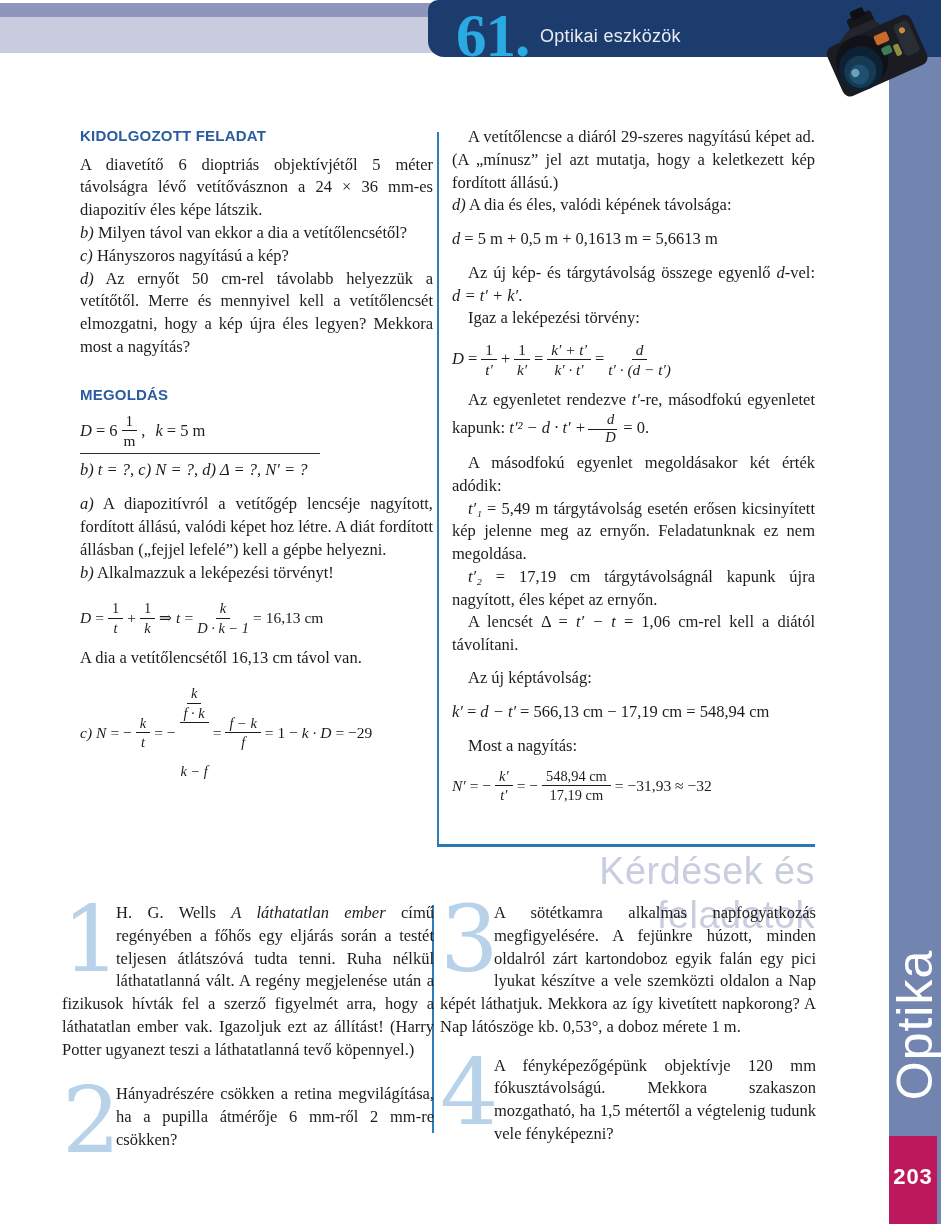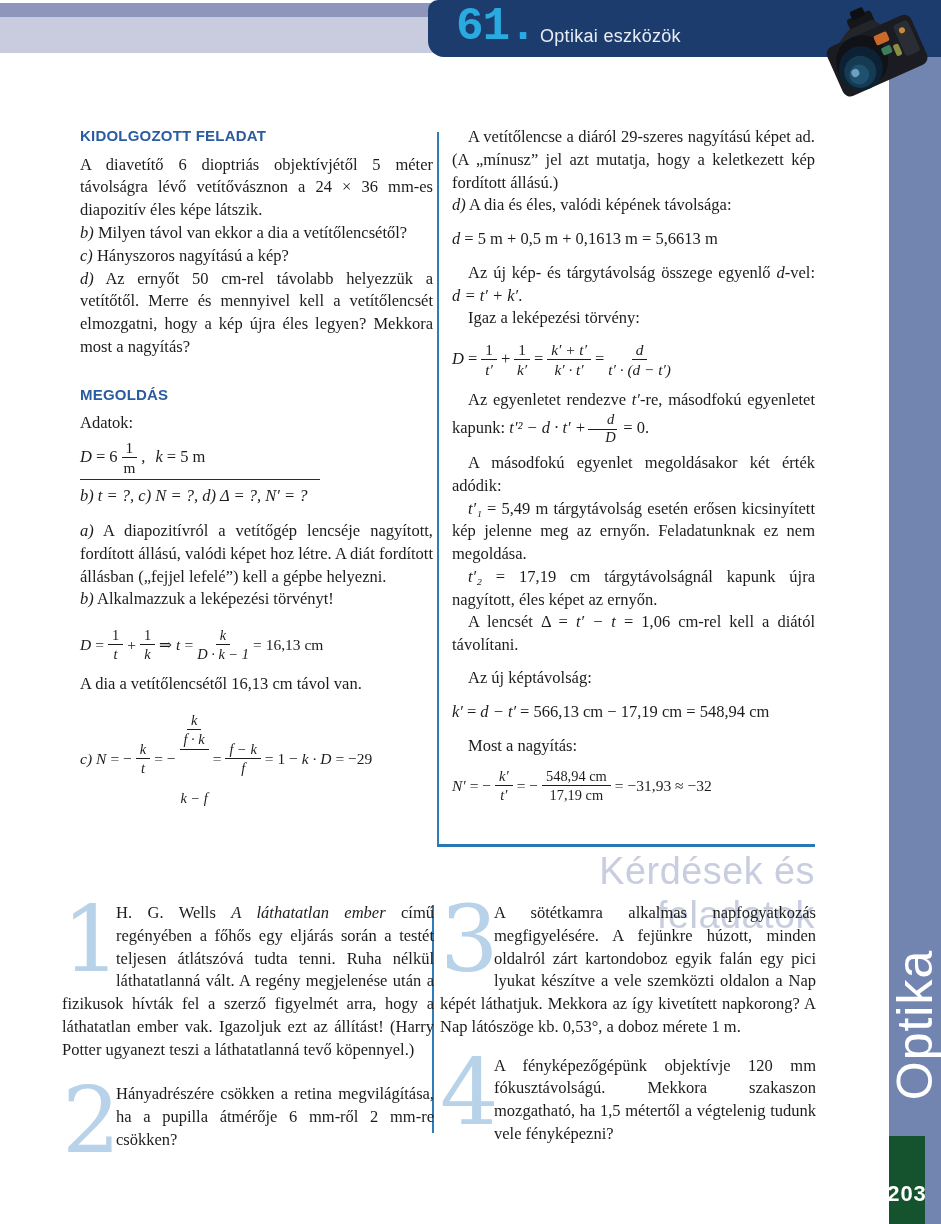--- a/index.html
+++ b/index.html
@@ -13,7 +13,7 @@
   .chapter-box{left:428px;top:0;width:513px;height:57px;background:#1d3c6e;
                border-radius:10px 0 0 16px;z-index:3;}
   .chapter-number{position:absolute;left:28px;top:1px;color:#29abe2;
-    font-family:Liberation Mono, monospace;font-weight:bold;font-size:46px;letter-spacing:-1px;}
+    font-family:Liberation Serif, serif;font-weight:bold;font-size:61px;letter-spacing:-1px;}
   .chapter-title{position:absolute;left:100px;top:26px;color:#e8ecf4;
     font-family:"Liberation Sans",sans-serif;font-size:18px;letter-spacing:.3px;margin-left:12px;}
   .camera{left:820px;top:2px;width:121px;height:118px;z-index:5;}

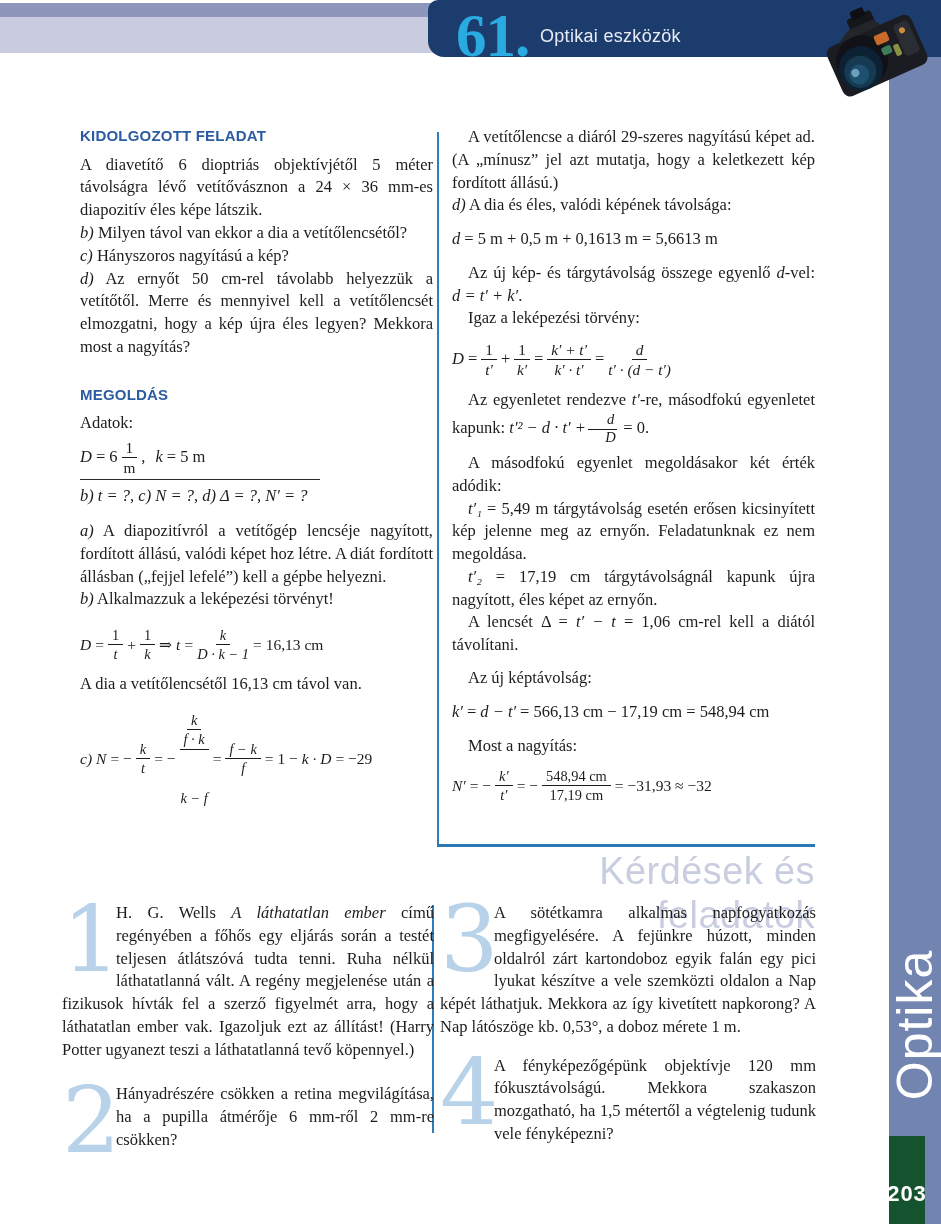--- a/index.html
+++ b/index.html
@@ -116,7 +116,6 @@
   <p class="bp"><span class="it">d)</span> <span>Az ernyőt 50 cm-rel távolabb helyezzük a vetítőtől. Merre és mennyivel kell a vetítőlencsét elmozgatni, hogy a kép újra éles legyen? Mekkora most a nagyítás?</span></p>
 
   <h2 class="sec-heading mt">MEGOLDÁS</h2>
-  <p class="bp">Adatok:</p>
   <div class="eq" style="margin:4px 0 0 0;">
     <span class="it">D</span>
     <span>= 6</span>

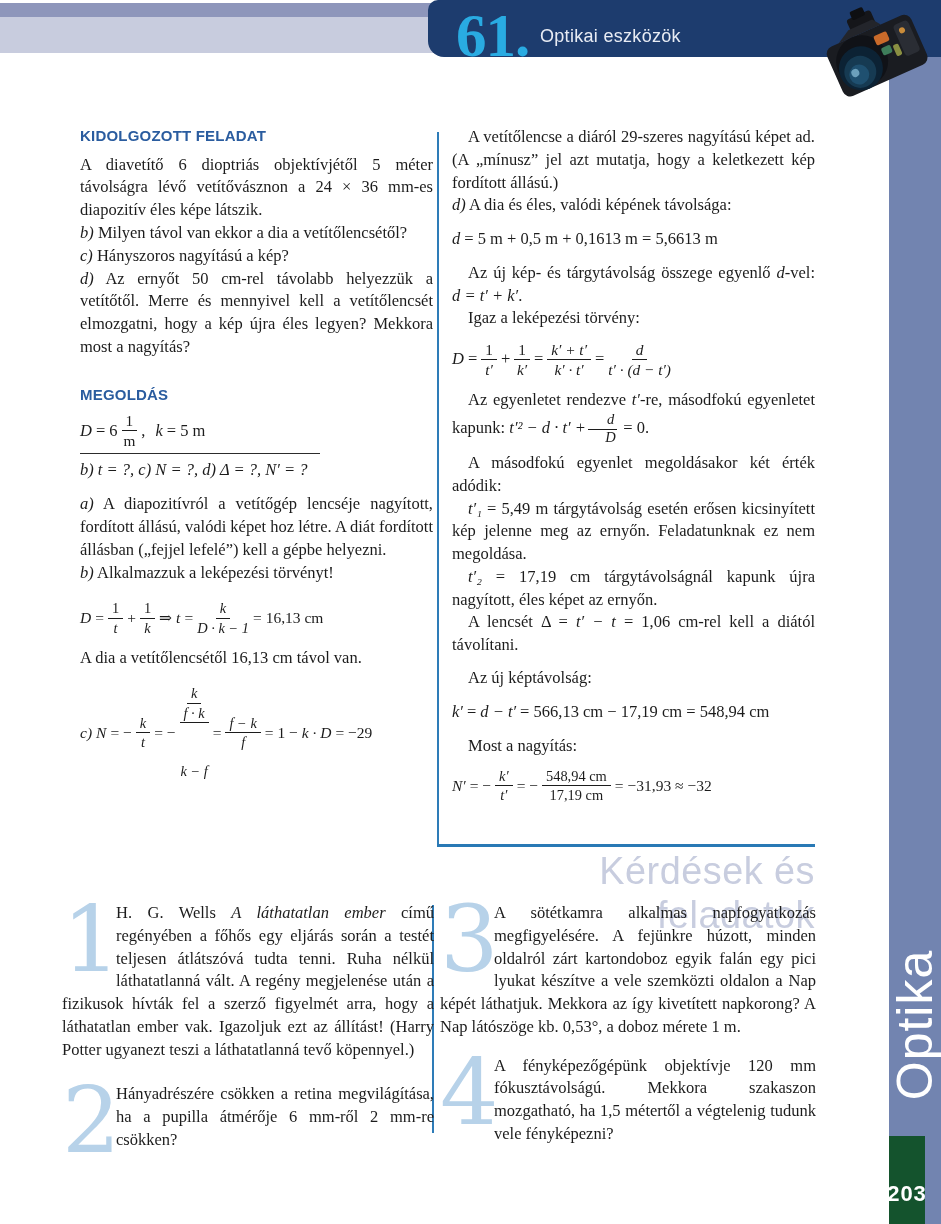--- a/index.html
+++ b/index.html
@@ -25,8 +25,8 @@
     transform:rotate(-90deg);transform-origin:center center;
     display:flex;align-items:center;justify-content:center;white-space:nowrap;
     top:1005px;left:882px;width:66px;height:40px;}
-  .pagenum-box{left:889px;top:1136px;width:36px;height:88px;background:#14532d;z-index:4;
-    display:flex;align-items:center;justify-content:center;}
+  .pagenum-box{left:889px;top:1136px;width:48px;height:88px;background:#be185d;z-index:4;
+    display:flex;align-items:flex-start;justify-content:center;}
   .pagenum{margin-top:28px;color:#ffffff;font-family:"Liberation Sans",sans-serif;
     font-size:22px;font-weight:bold;letter-spacing:1px;}
 

